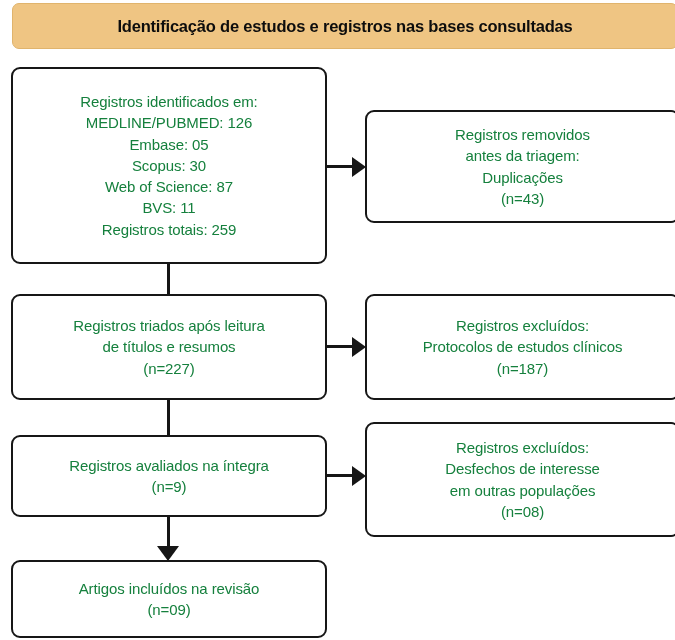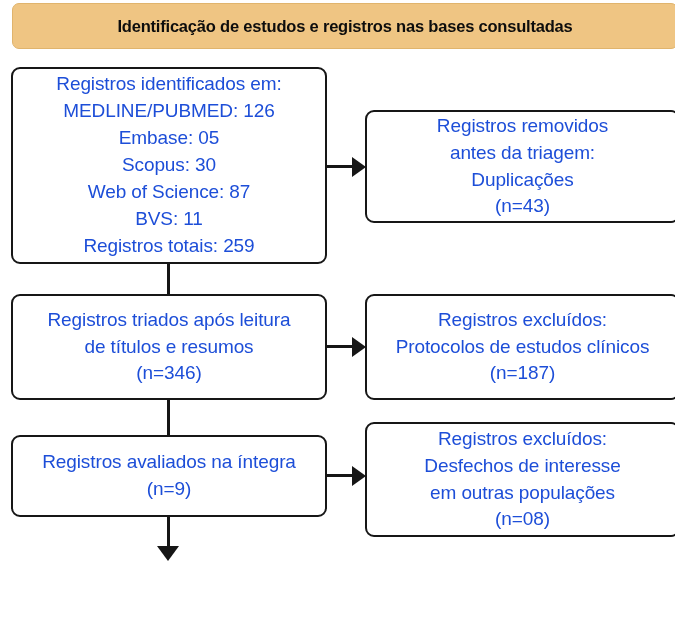--- a/index.html
+++ b/index.html
@@ -62,9 +62,9 @@
     padding: 4px 8px;
   }
   .node-text {
-    font-size: 19px;
+    font-size: 15px;
     line-height: 1.42;
-    color: #1d4ed8;
+    color: #15803d;
     white-space: pre-line;
     letter-spacing: -0.1px;
   }

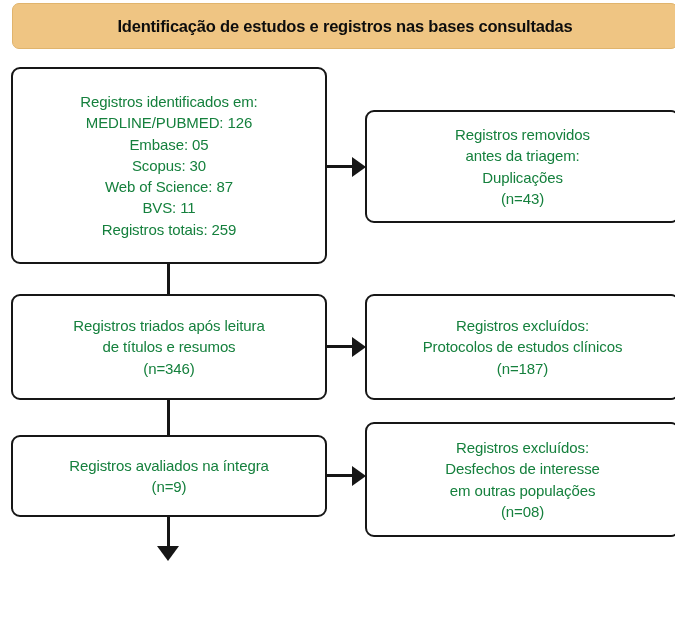--- a/index.html
+++ b/index.html
@@ -153,7 +153,7 @@
   <div class="node" id="node-screened">
     <div class="node-text">Registros triados após leitura
 de títulos e resumos
-(n=346)</div>
+(n=227)</div>
   </div>
 
   <div class="node" id="node-excluded-1">

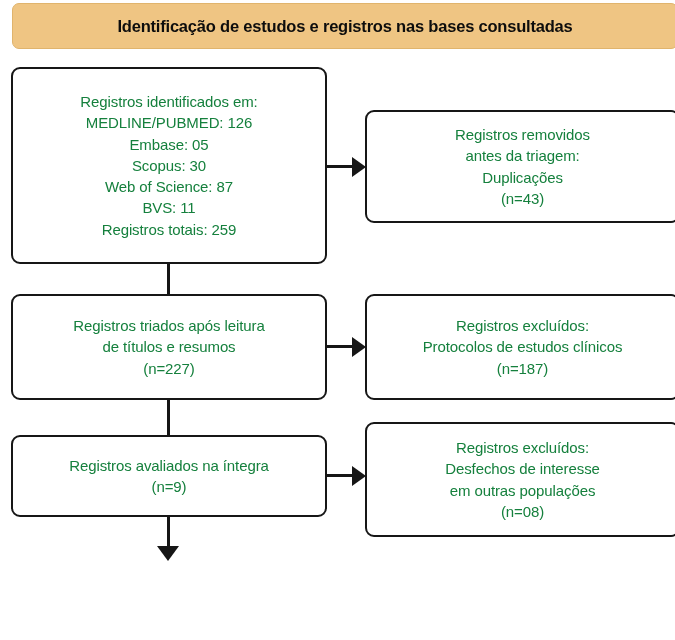--- a/index.html
+++ b/index.html
@@ -174,6 +174,10 @@
 (n=08)</div>
   </div>
 
+  <div class="node" id="node-included">
+    <div class="node-text">Artigos incluídos na revisão
+(n=09)</div>
+  </div>
 
   <div class="vline" id="vline-1"></div>
   <div class="vline" id="vline-2"></div>

